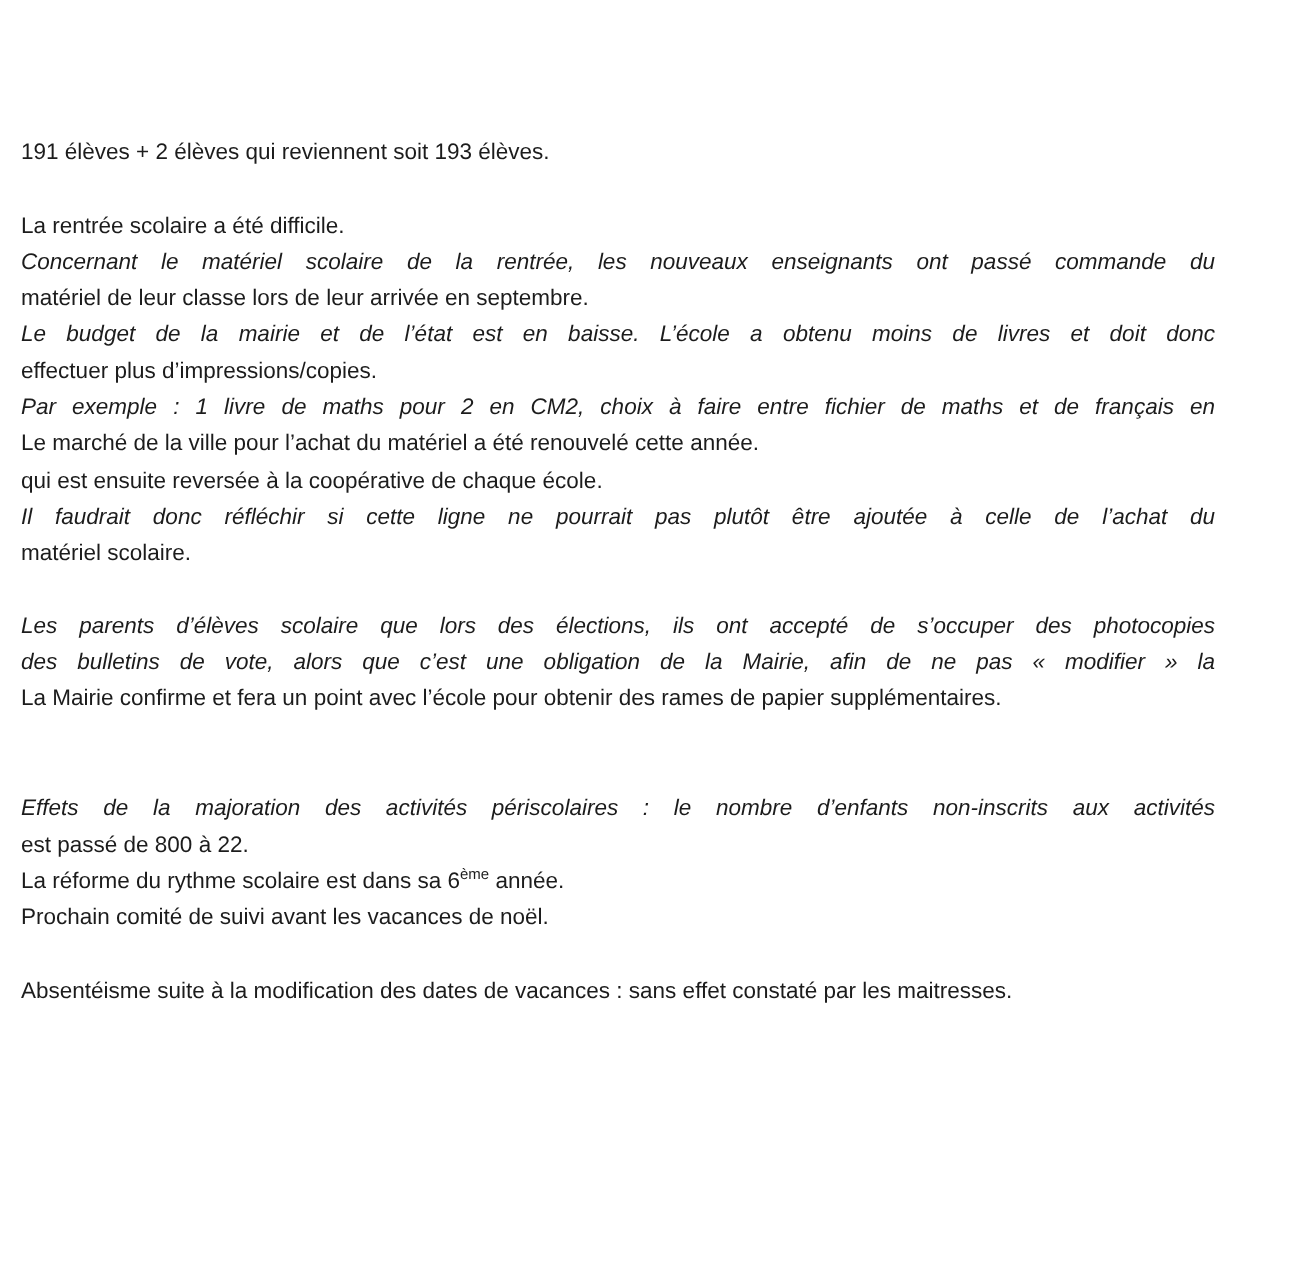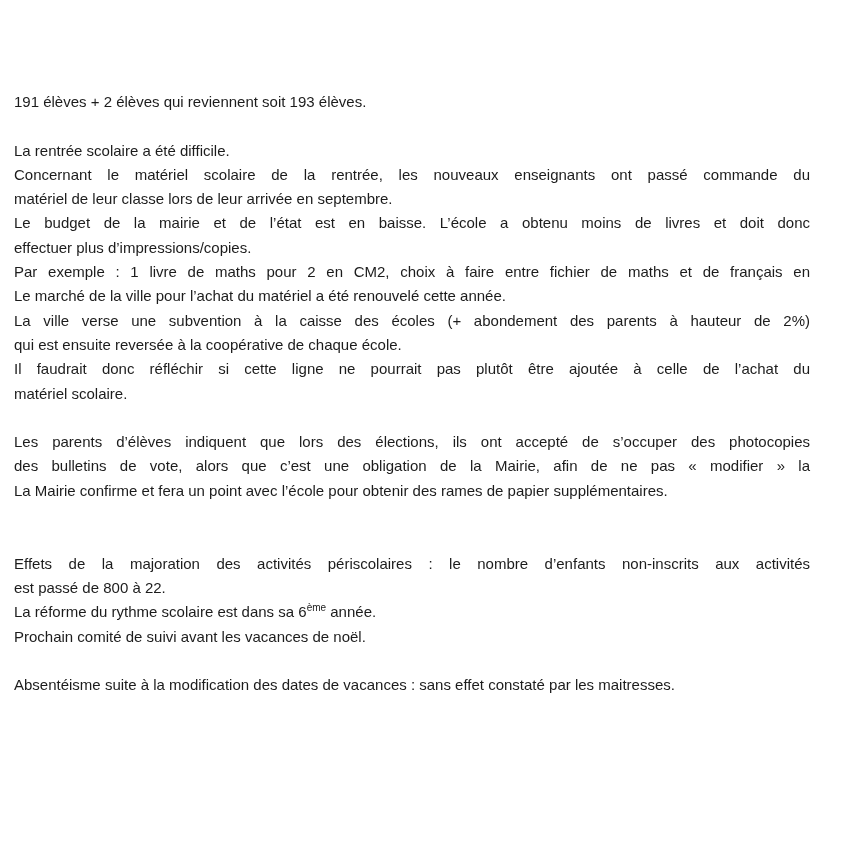--- a/index.html
+++ b/index.html
@@ -31,6 +31,7 @@
   .line.just {
     text-align: justify;
     text-align-last: justify;
+    font-style: italic;
   }
   .line sup {
     font-size: 10px;

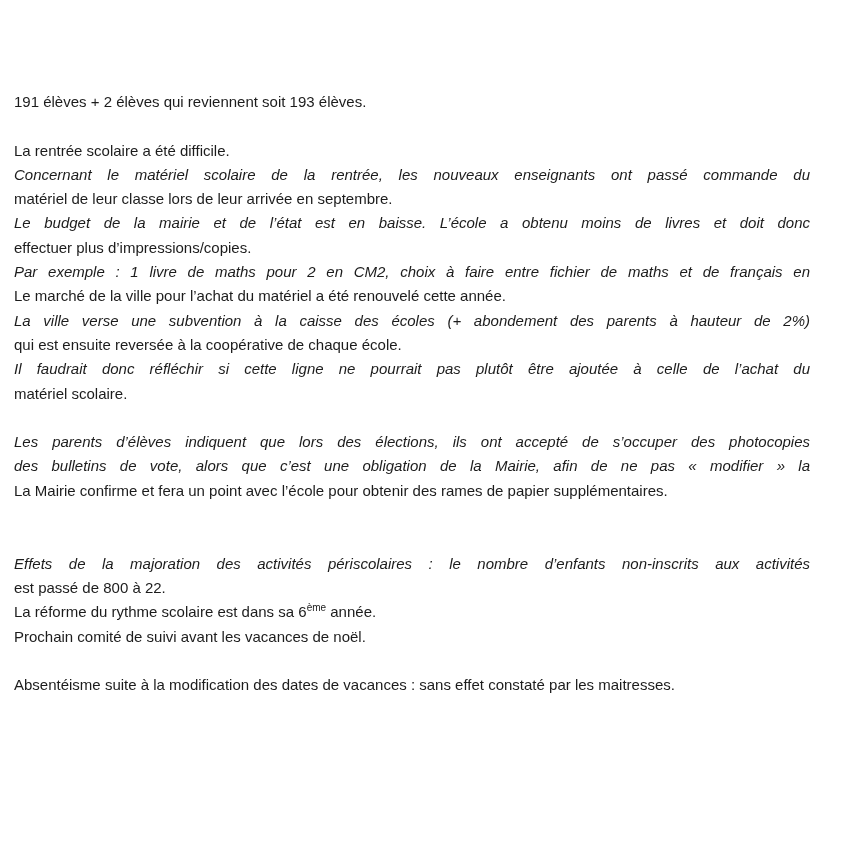--- a/index.html
+++ b/index.html
@@ -52,7 +52,6 @@
     <div class="line">effectuer plus d’impressions/copies.</div>
     <div class="line just">Par exemple : 1 livre de maths pour 2 en CM2, choix à faire entre fichier de maths et de français en</div>
     <div class="line">Le marché de la ville pour l’achat du matériel a été renouvelé cette année.</div>
-    <div class="line just">La ville verse une subvention à la caisse des écoles (+ abondement des parents à hauteur de 2%)</div>
     <div class="line">qui est ensuite reversée à la coopérative de chaque école.</div>
     <div class="line just">Il faudrait donc réfléchir si cette ligne ne pourrait pas plutôt être ajoutée à celle de l’achat du</div>
     <div class="line">matériel scolaire.</div>

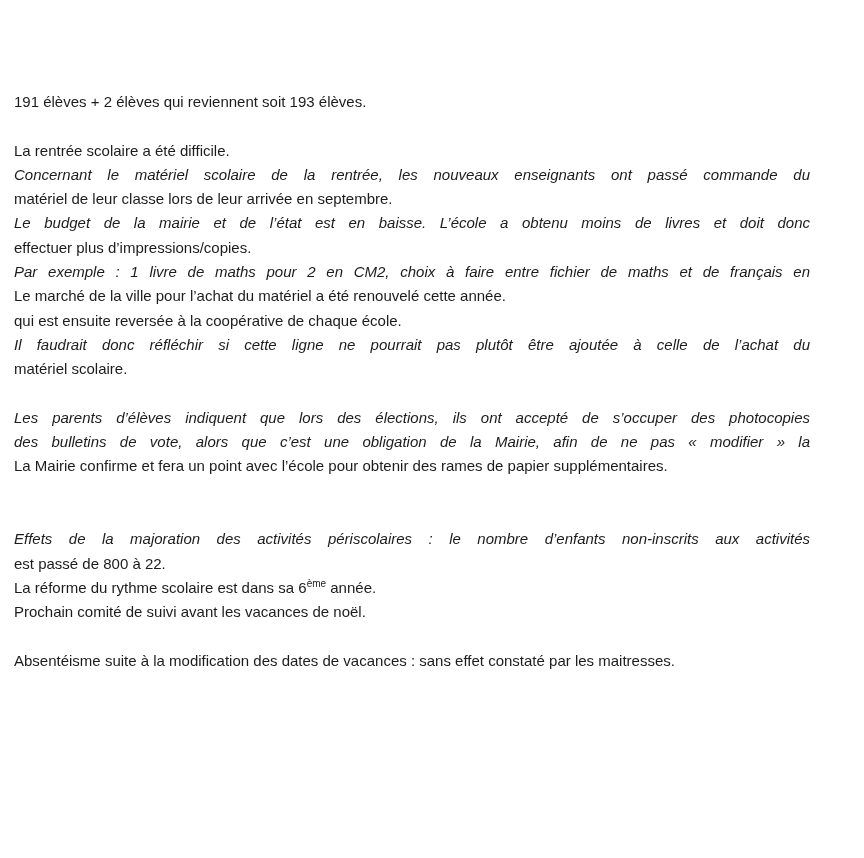--- a/index.html
+++ b/index.html
@@ -56,7 +56,7 @@
     <div class="line just">Il faudrait donc réfléchir si cette ligne ne pourrait pas plutôt être ajoutée à celle de l’achat du</div>
     <div class="line">matériel scolaire.</div>
     <div class="line"></div>
-    <div class="line just">Les parents d’élèves indiquent que lors des élections, ils ont accepté de s’occuper des photocopies</div>
+    <div class="line just">Les parents d’élèves scolaire que lors des élections, ils ont accepté de s’occuper des photocopies</div>
     <div class="line just">des bulletins de vote, alors que c’est une obligation de la Mairie, afin de ne pas « modifier » la</div>
     <div class="line">La Mairie confirme et fera un point avec l’école pour obtenir des rames de papier supplémentaires.</div>
     <div class="line"></div>

